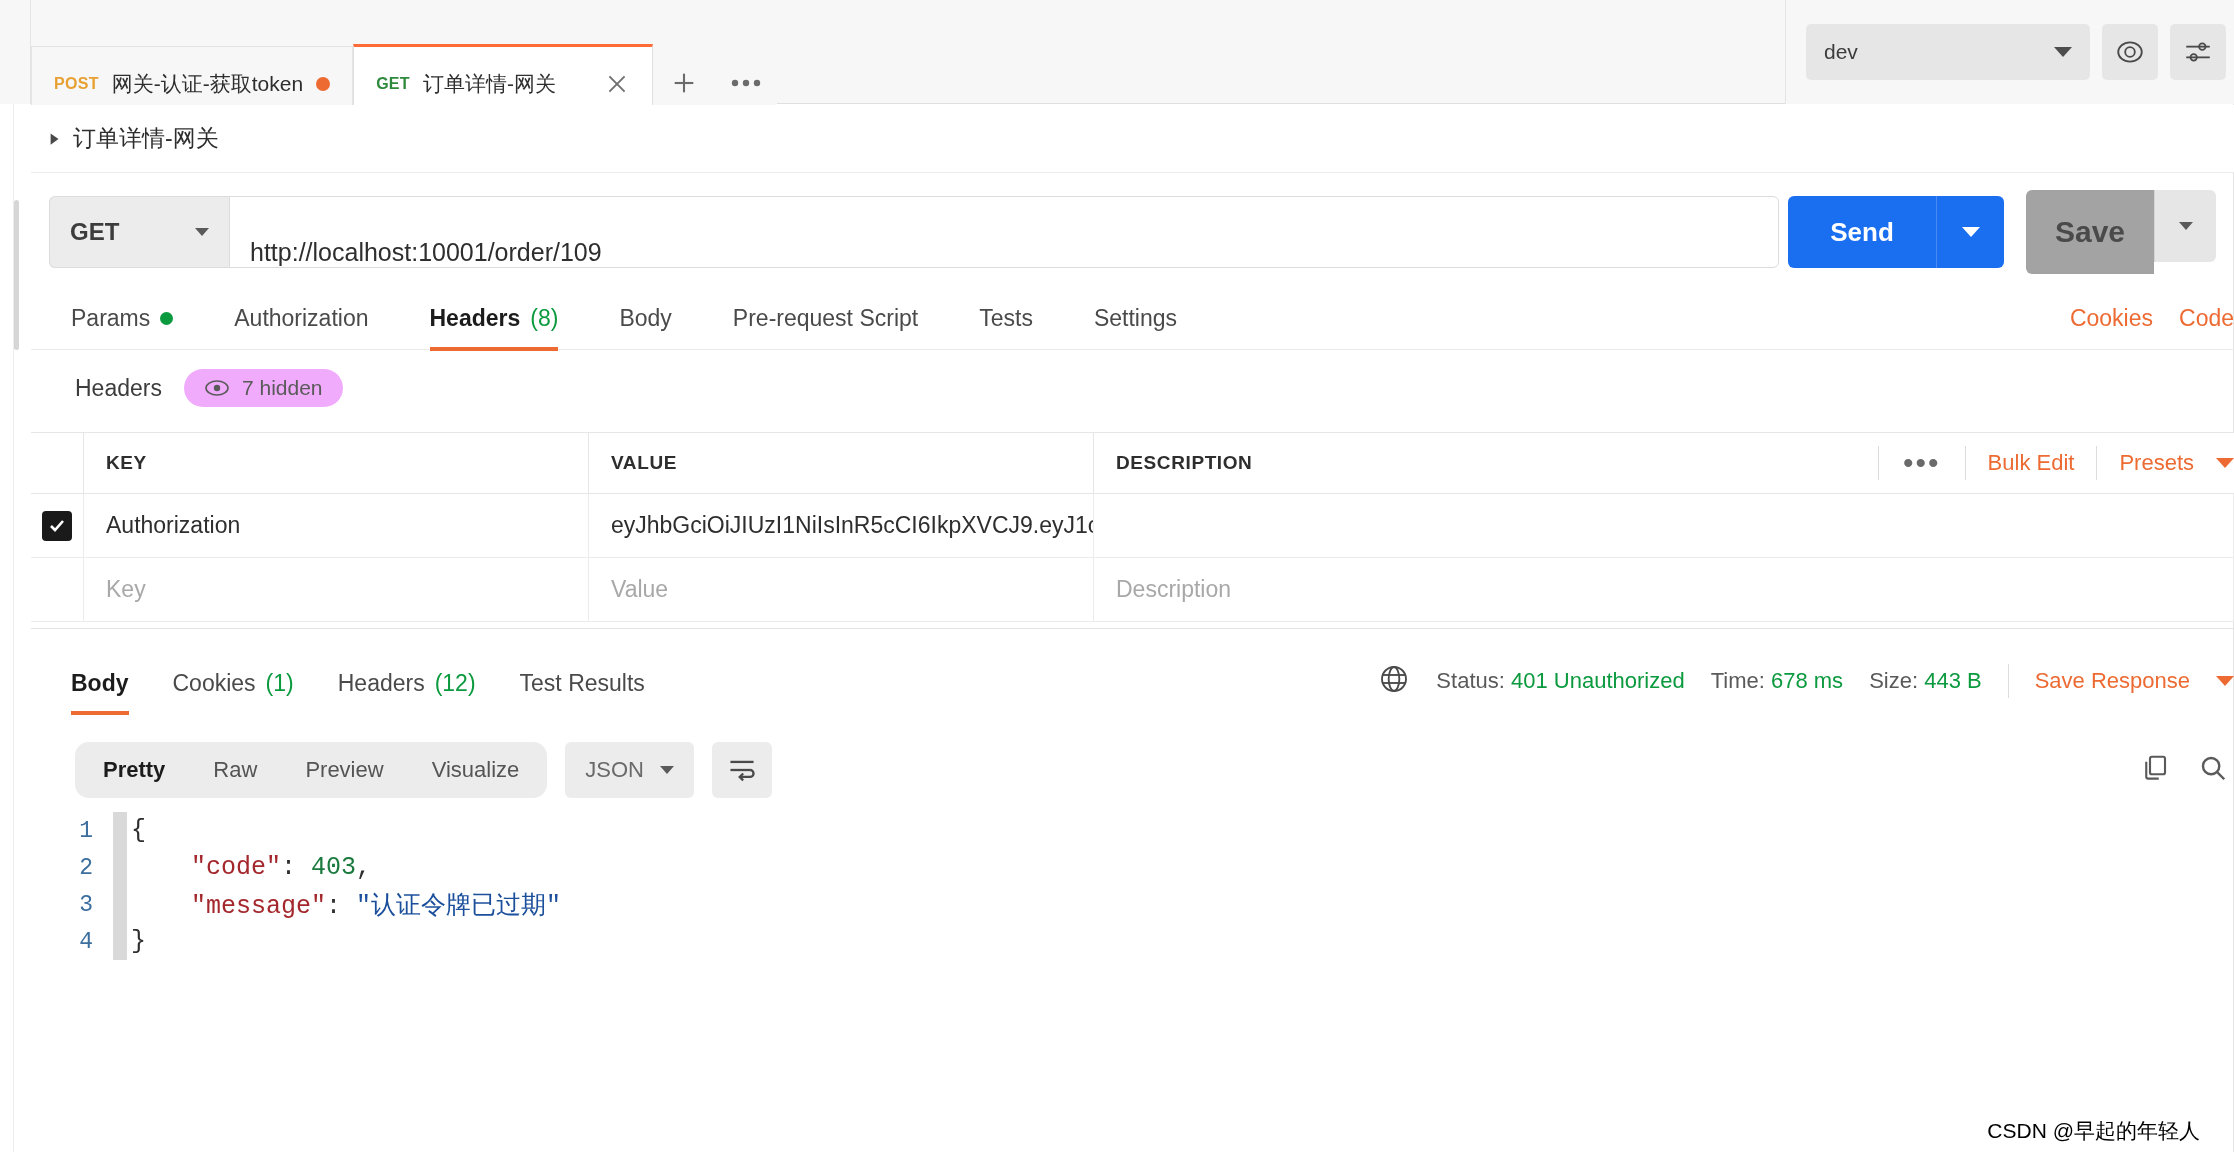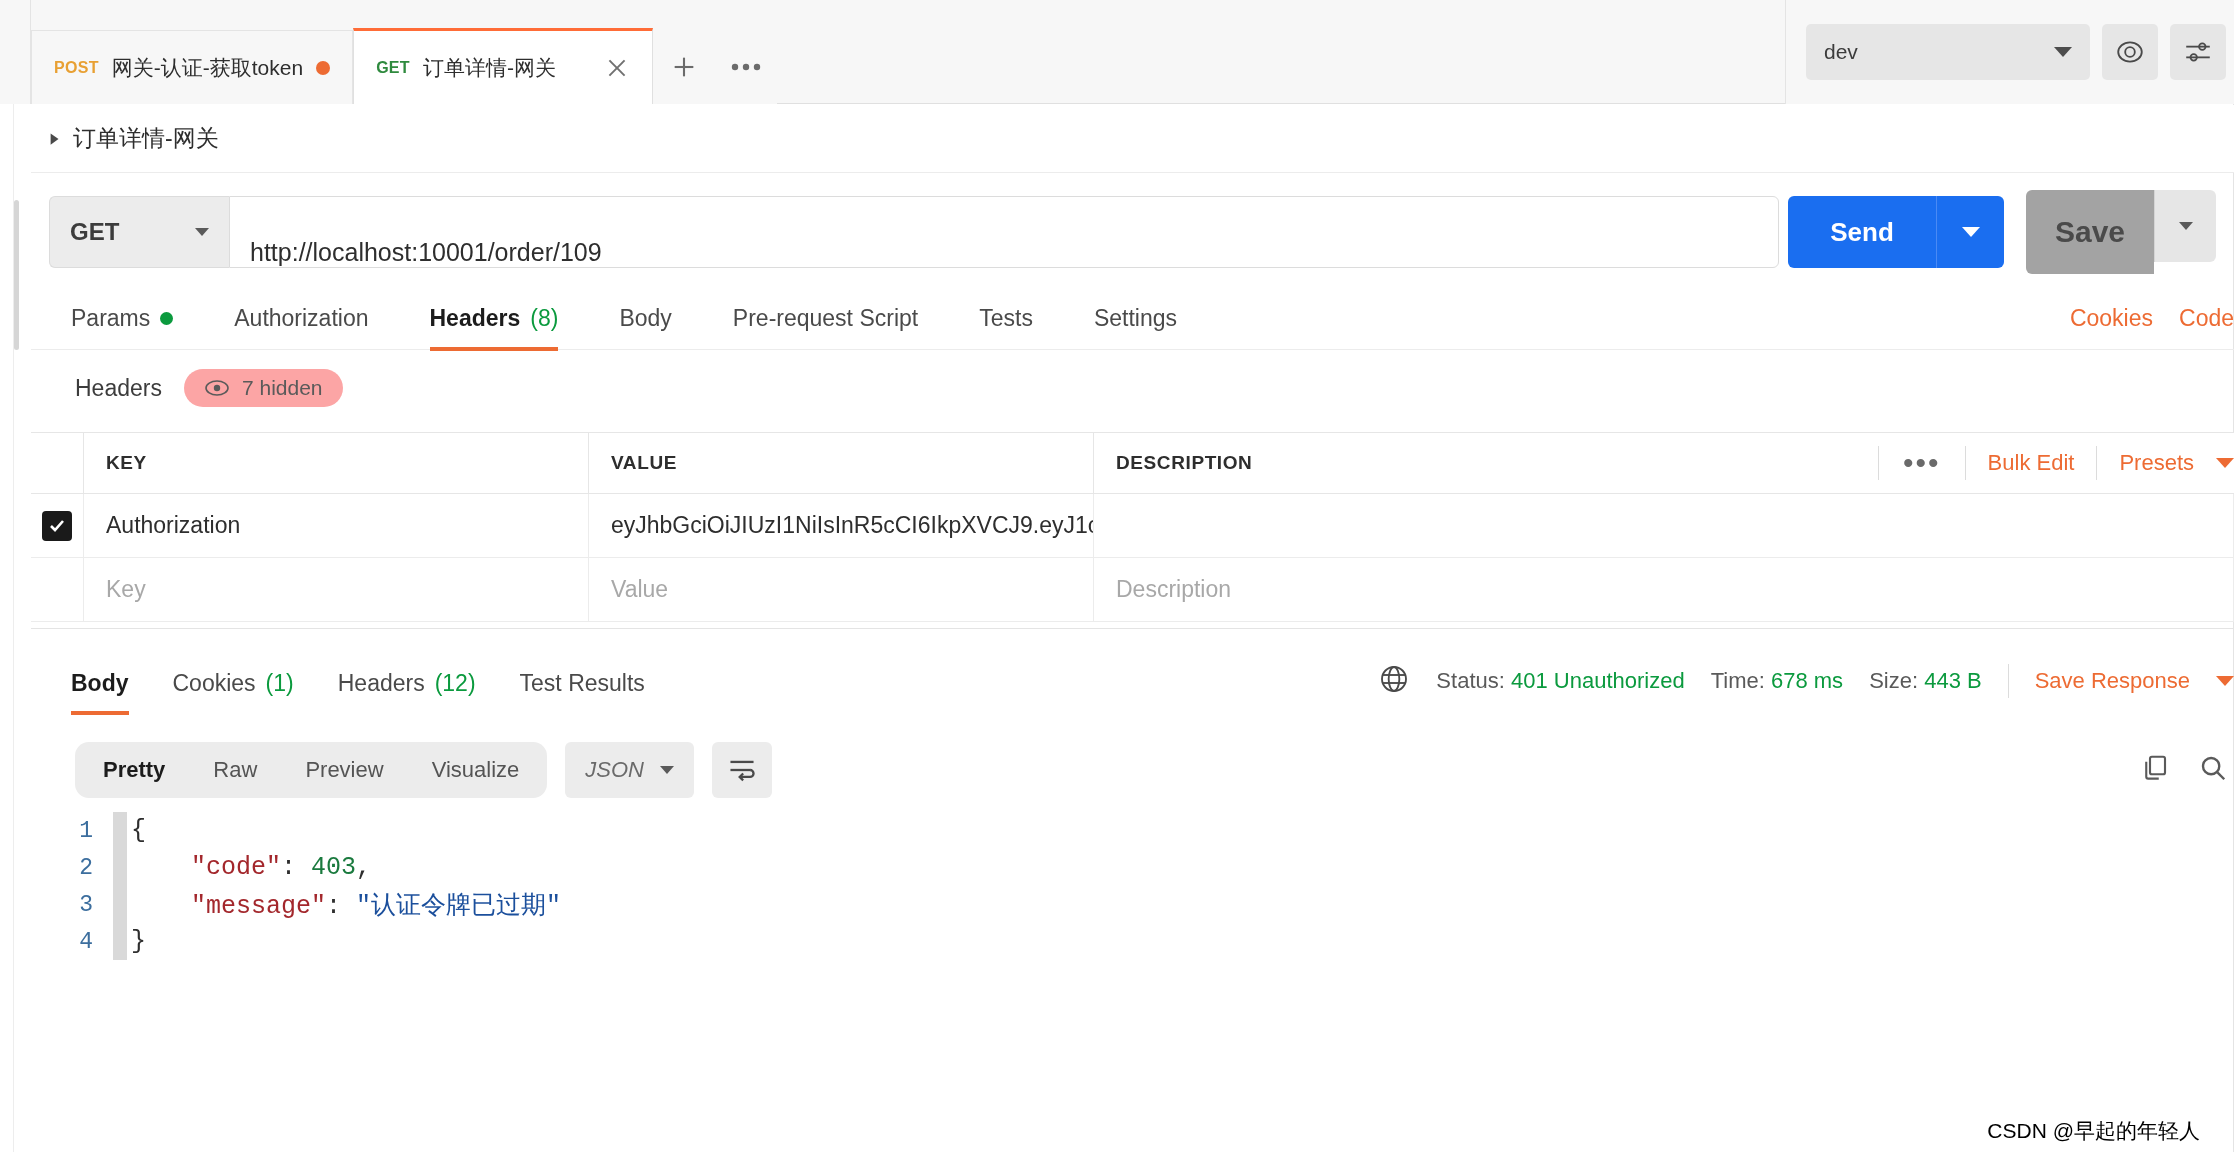--- a/index.html
+++ b/index.html
@@ -23,7 +23,7 @@
     background:#f7f7f7; border-right: 1px solid #e4e4e4;
   }
   .tabstrip {
-    position:absolute; left: 31px; top: 0; height: 104px;
+    position:absolute; left: 31px; top: 16px; height: 104px;
     display: flex; align-items: flex-end;
   }
   .req-tab {

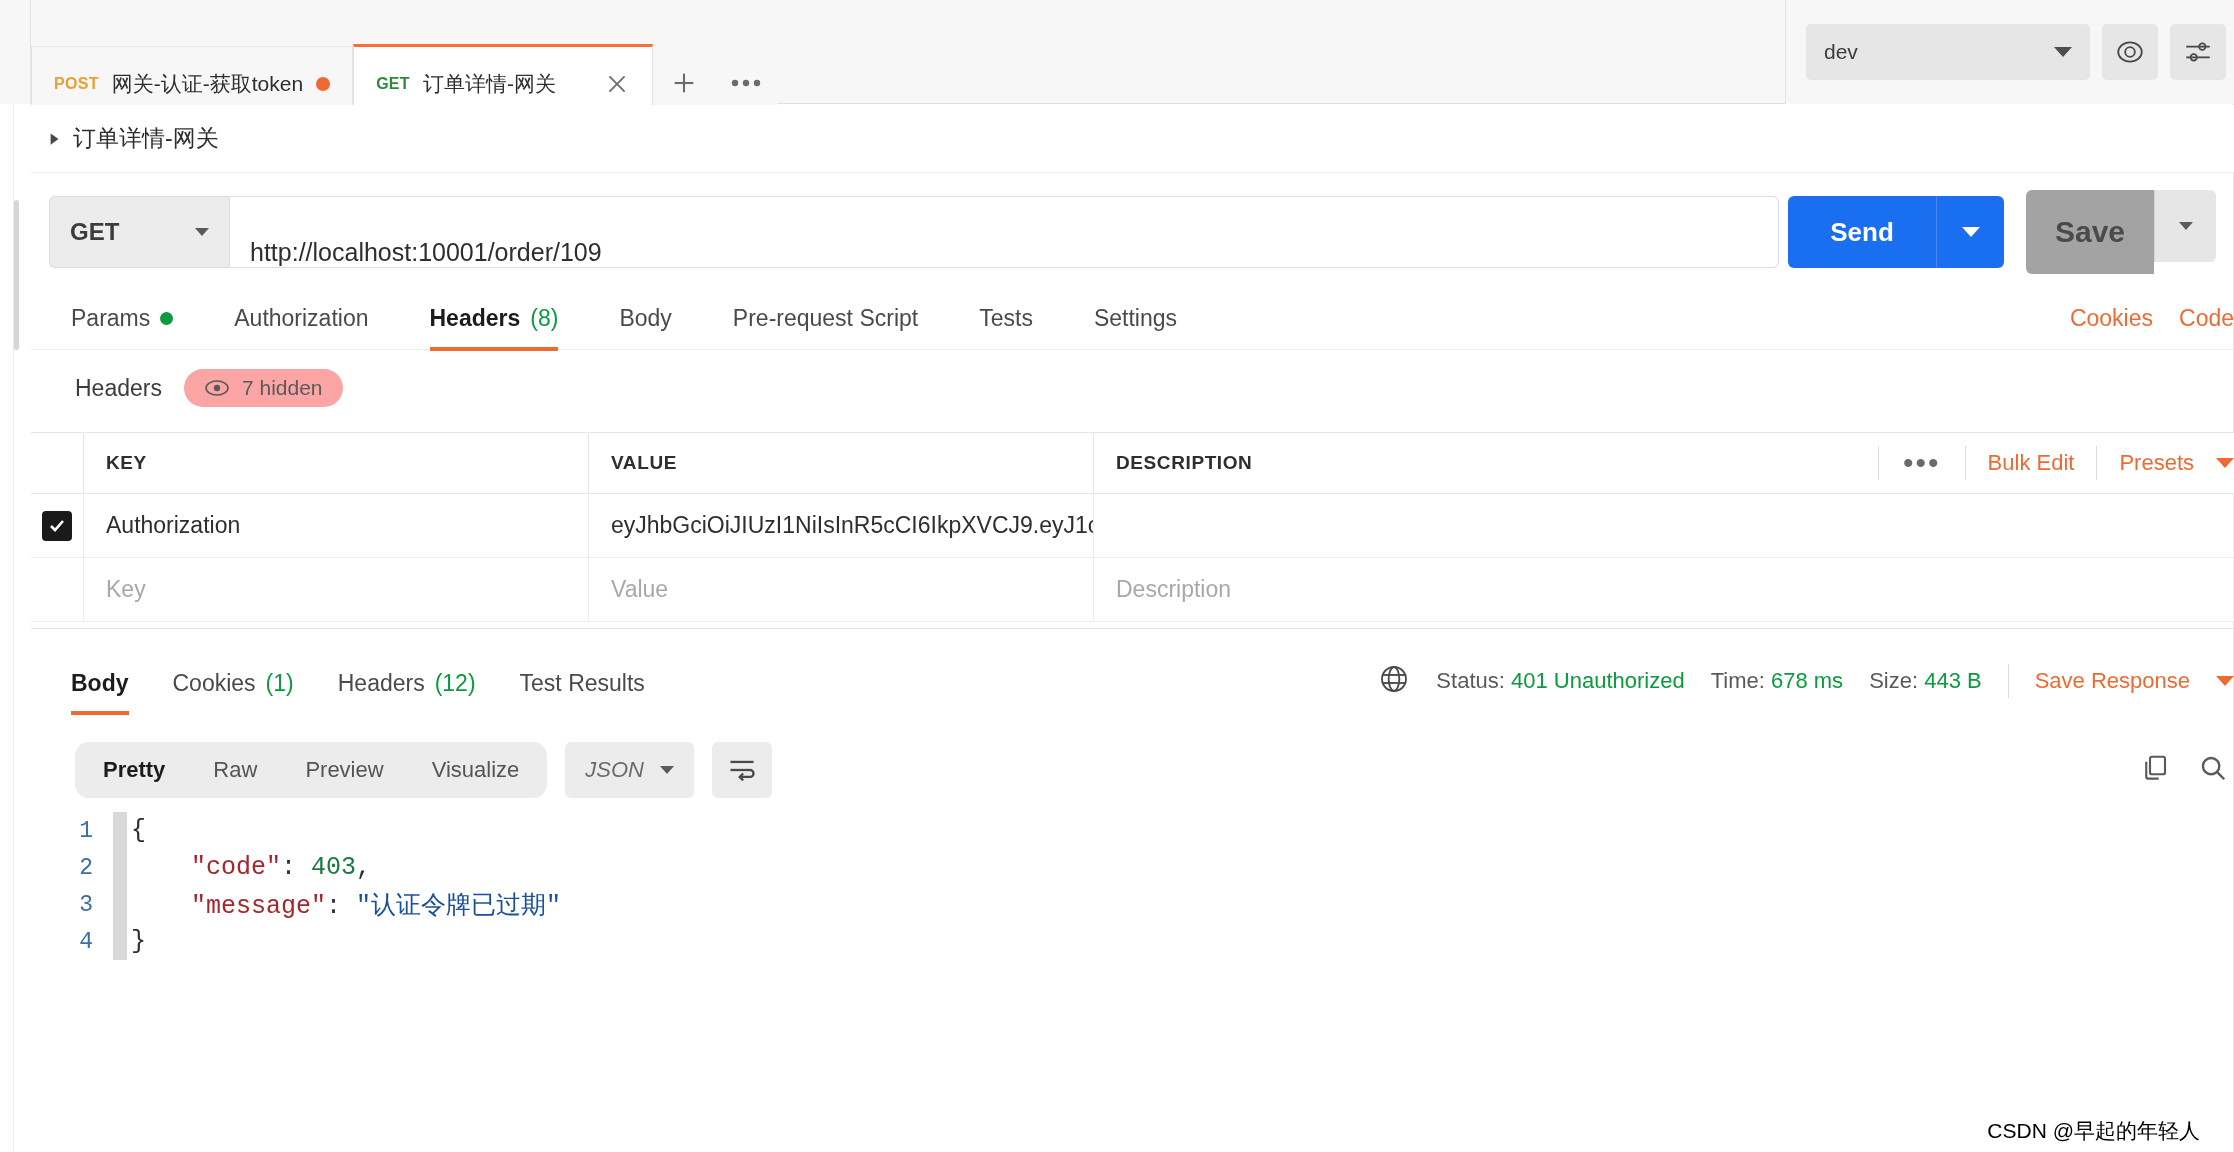--- a/index.html
+++ b/index.html
@@ -190,7 +190,7 @@
   .hdr-lbl { font-size: 23px; color:#3c3c3c; }
   .hidden-pill {
     display:flex; align-items:center; gap: 12px;
-    background:#fca5a5; border-radius: 20px; padding: 7px 20px;
+    background:#f0abfc; border-radius: 20px; padding: 7px 20px;
     font-size: 21px; color:#5a5a5a;
   }
 

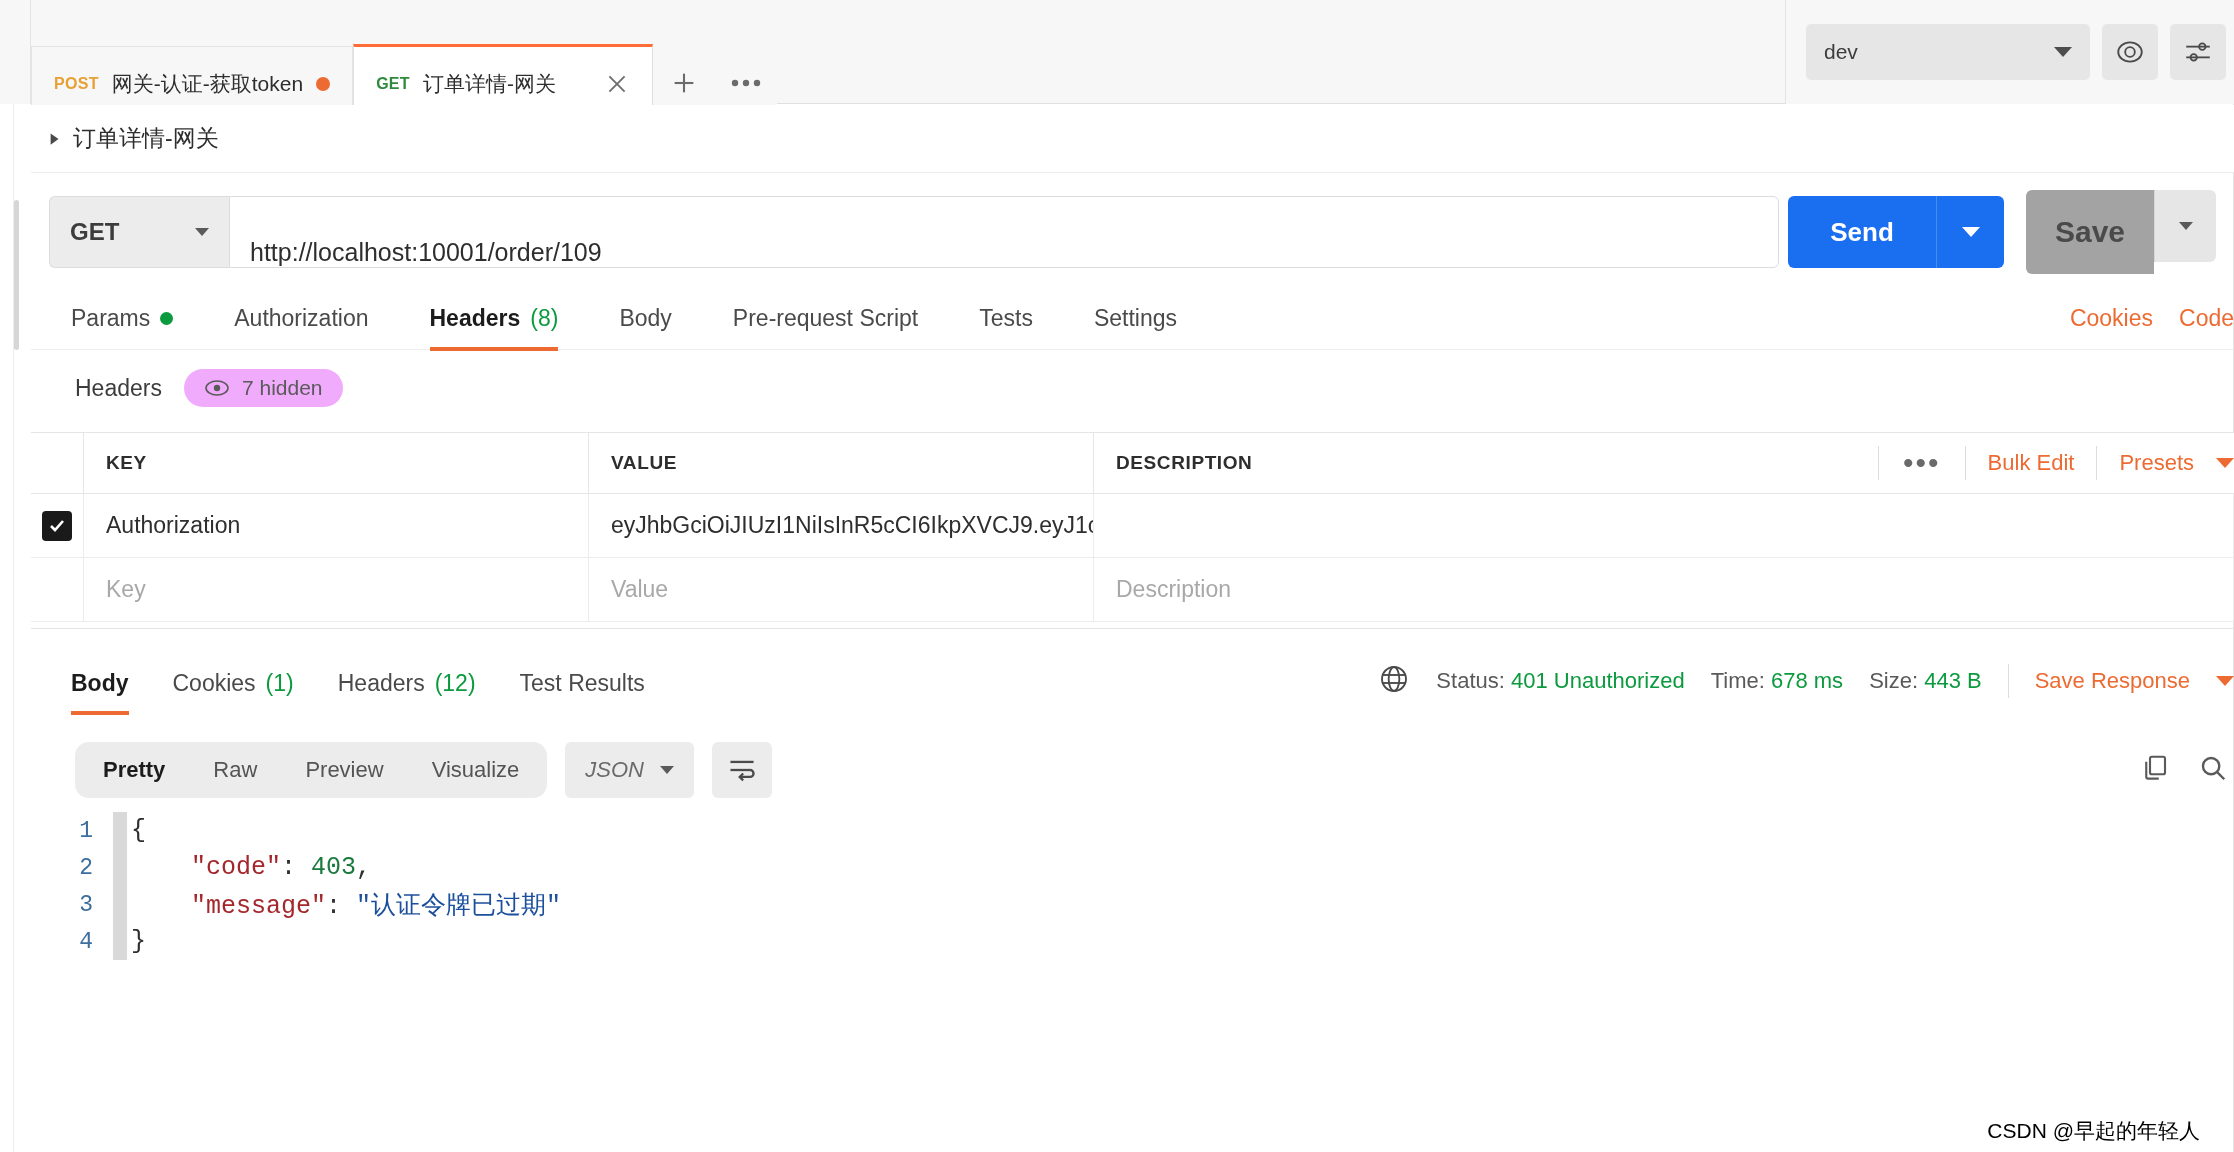--- a/index.html
+++ b/index.html
@@ -260,7 +260,7 @@
   .fmt-box {
     background:#ececec; border-radius:6px; height:56px;
     display:flex; align-items:center; gap:16px; padding: 0 20px;
-    font-size: 22px; color:#6a6a6a;font-style:italic;
+    font-size: 22px; color:#6a6a6a;
   }
   .wrap-btn {
     background:#ececec; border-radius:6px; height:56px; width:60px;

